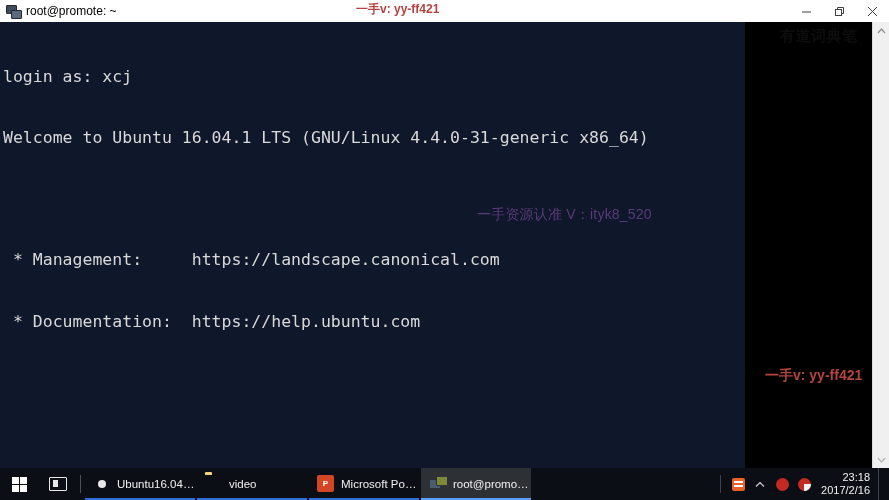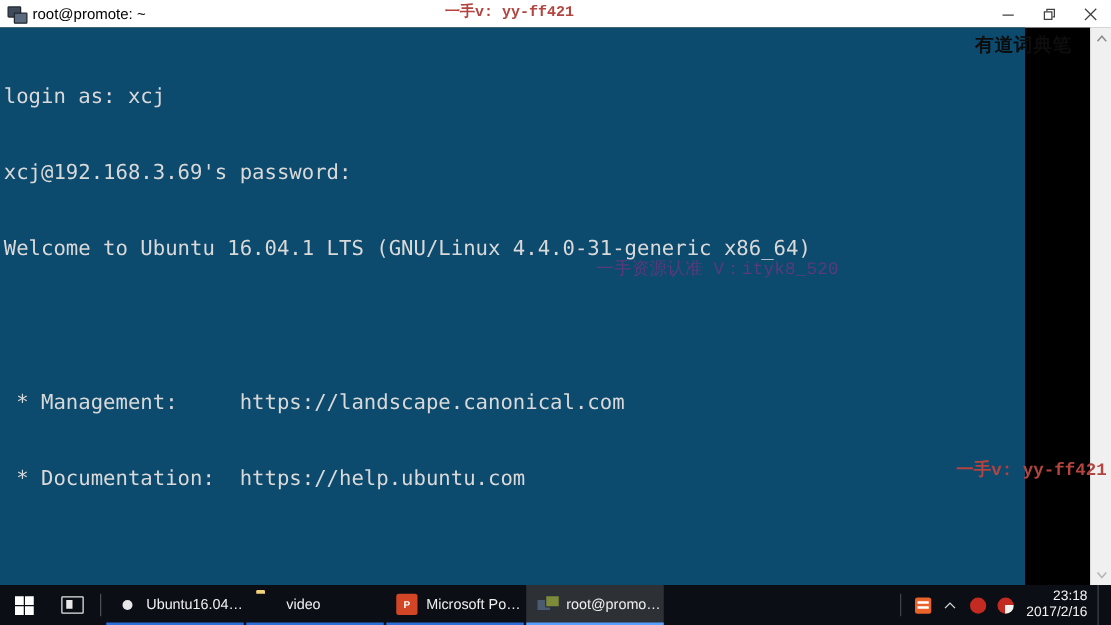--- a/index.html
+++ b/index.html
@@ -155,7 +155,7 @@
     white-space: nowrap;
     user-select: none;
     pointer-events: none;
-    font-family: Liberation Mono, monospace;
+    font-family: Liberation Sans, sans-serif;
   }
   #wm-top {
     left: 356px;

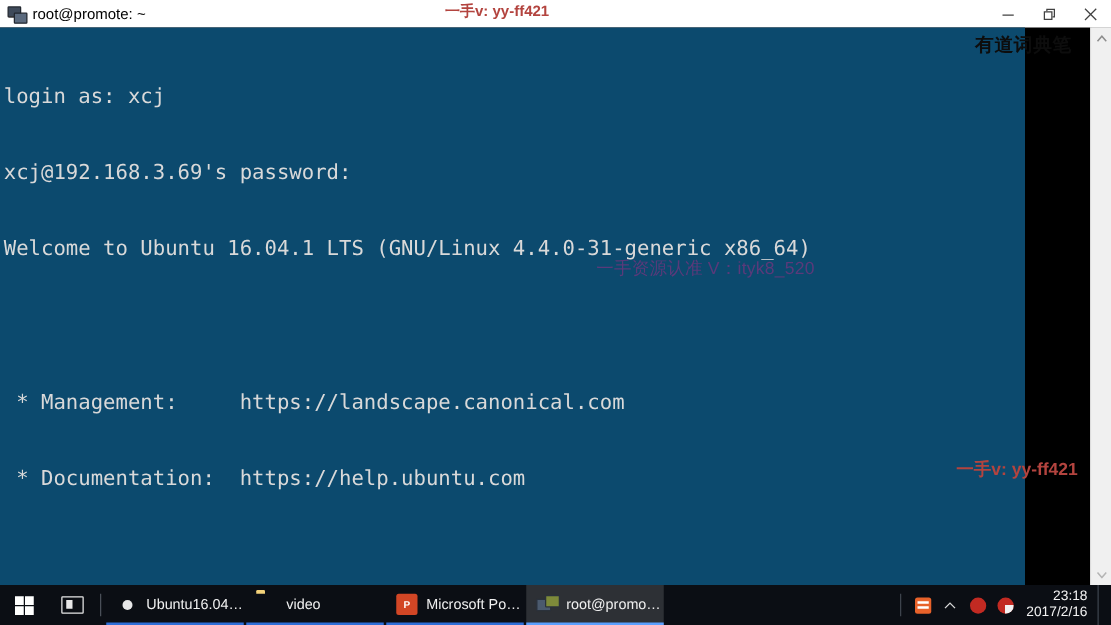--- a/index.html
+++ b/index.html
@@ -100,9 +100,9 @@
     position: absolute;
     left: 0;
     top: 22px;
-    width: 820px;
+    width: 745px;
     height: 446px;
-    background: #0c4a6e;
+    background: #0f172a;
     overflow: hidden;
     padding: 0;
   }

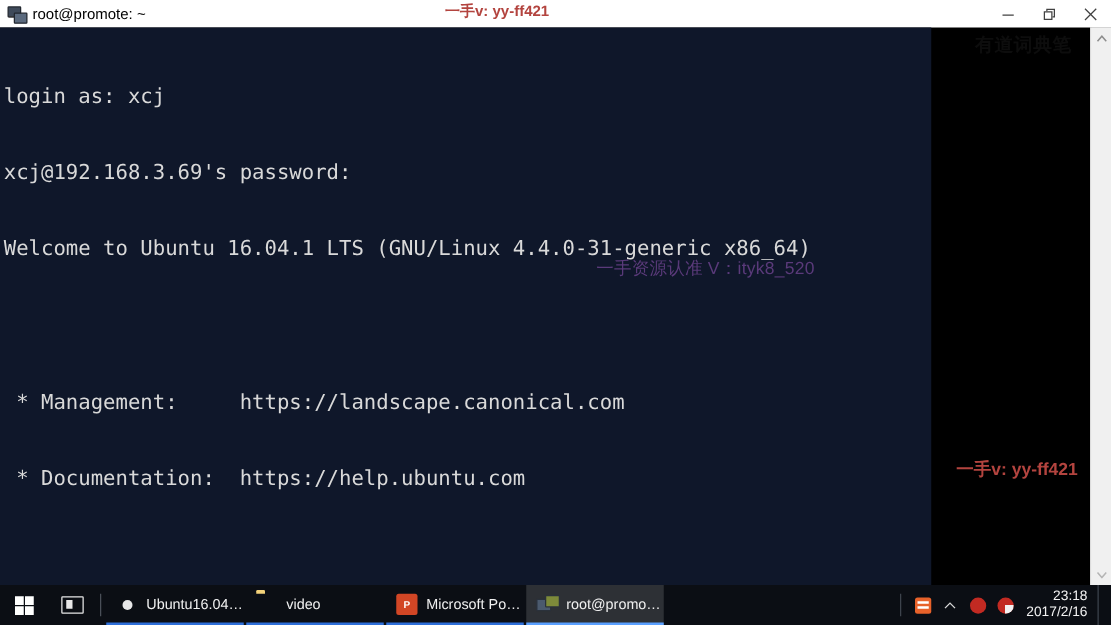--- a/index.html
+++ b/index.html
@@ -477,7 +477,6 @@
   <div id="terminal">
     <div id="term-text">
       <span class="term-line">login as: xcj</span>
-      <span class="term-line">xcj@192.168.3.69's password:</span>
       <span class="term-line">Welcome to Ubuntu 16.04.1 LTS (GNU/Linux 4.4.0-31-generic x86_64)</span>
       <span class="term-line"></span>
       <span class="term-line"> * Management:     https://landscape.canonical.com</span>

